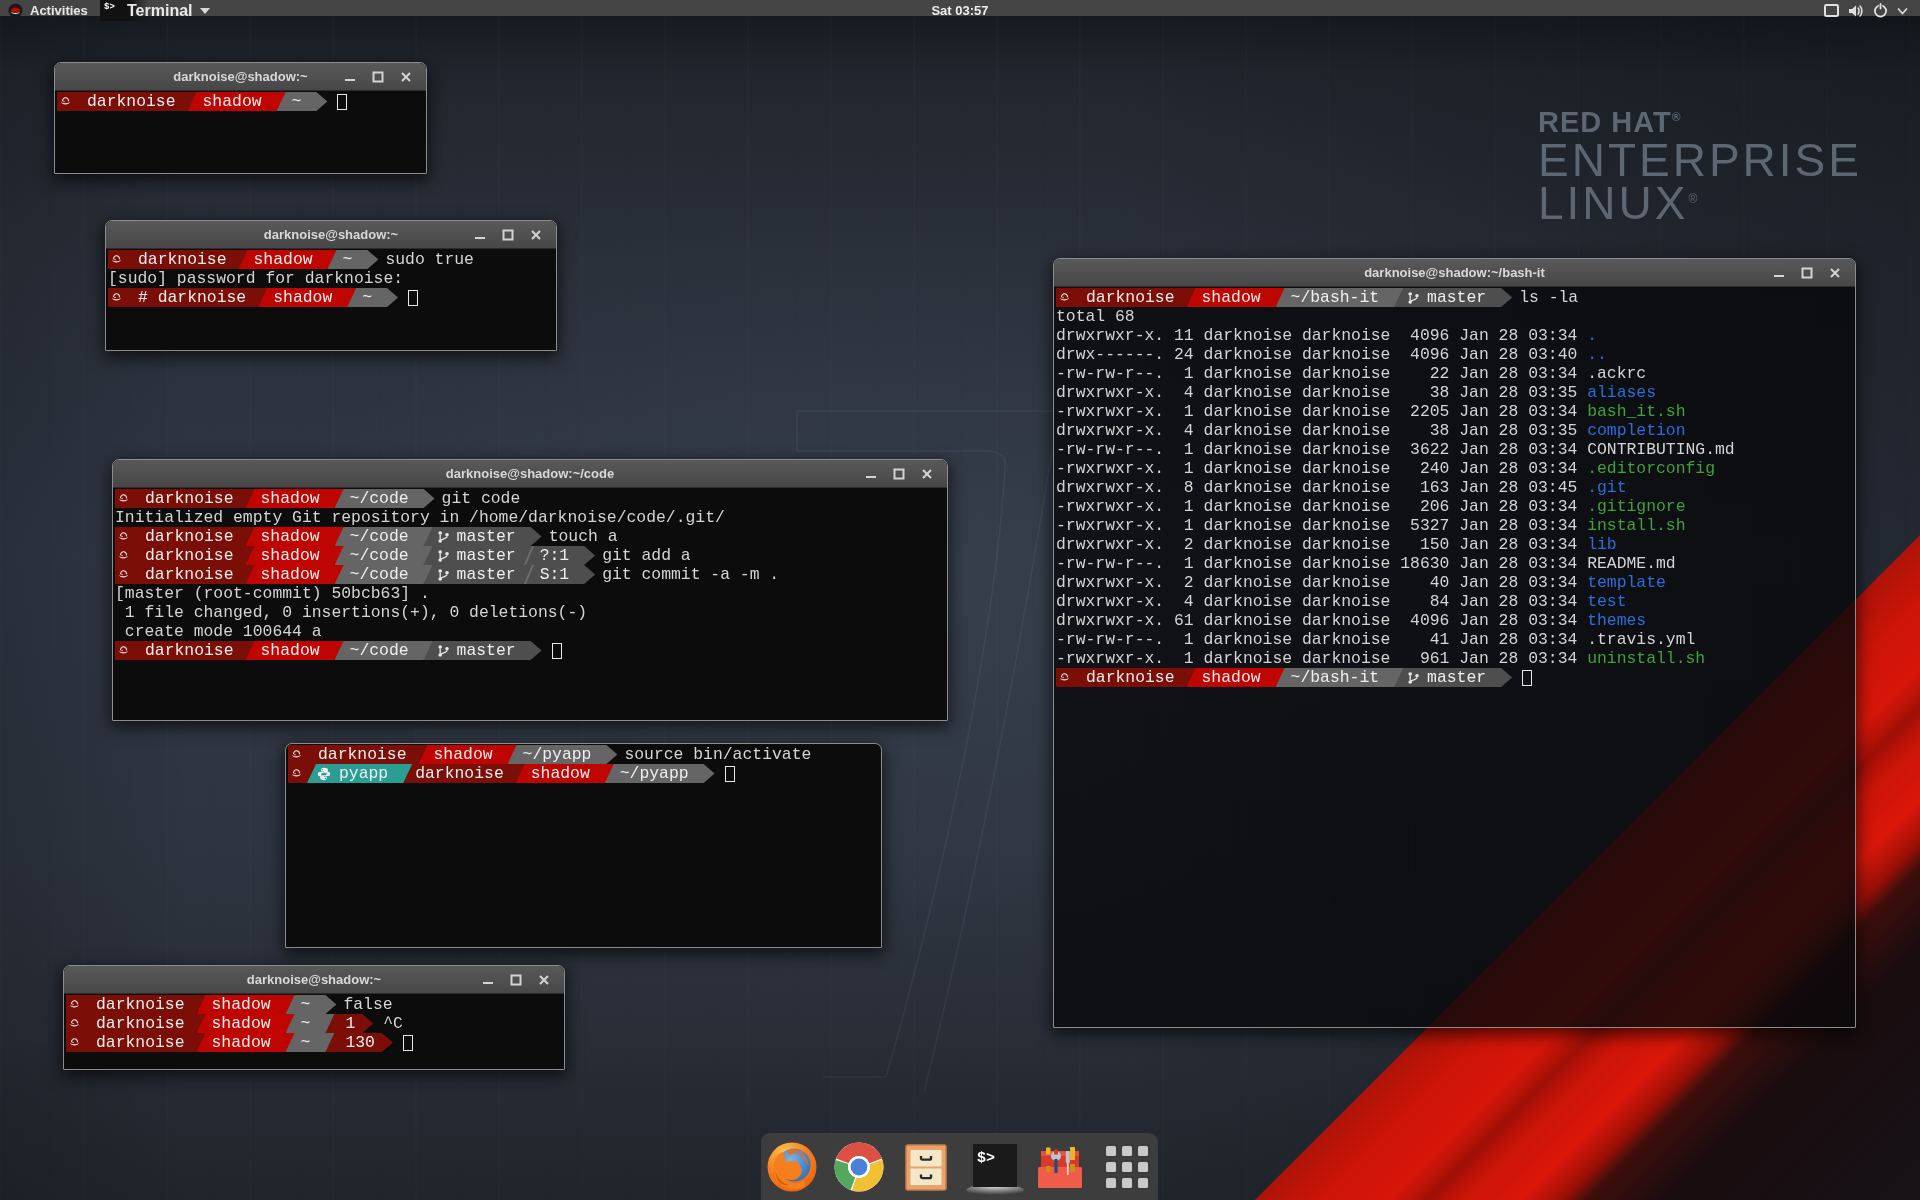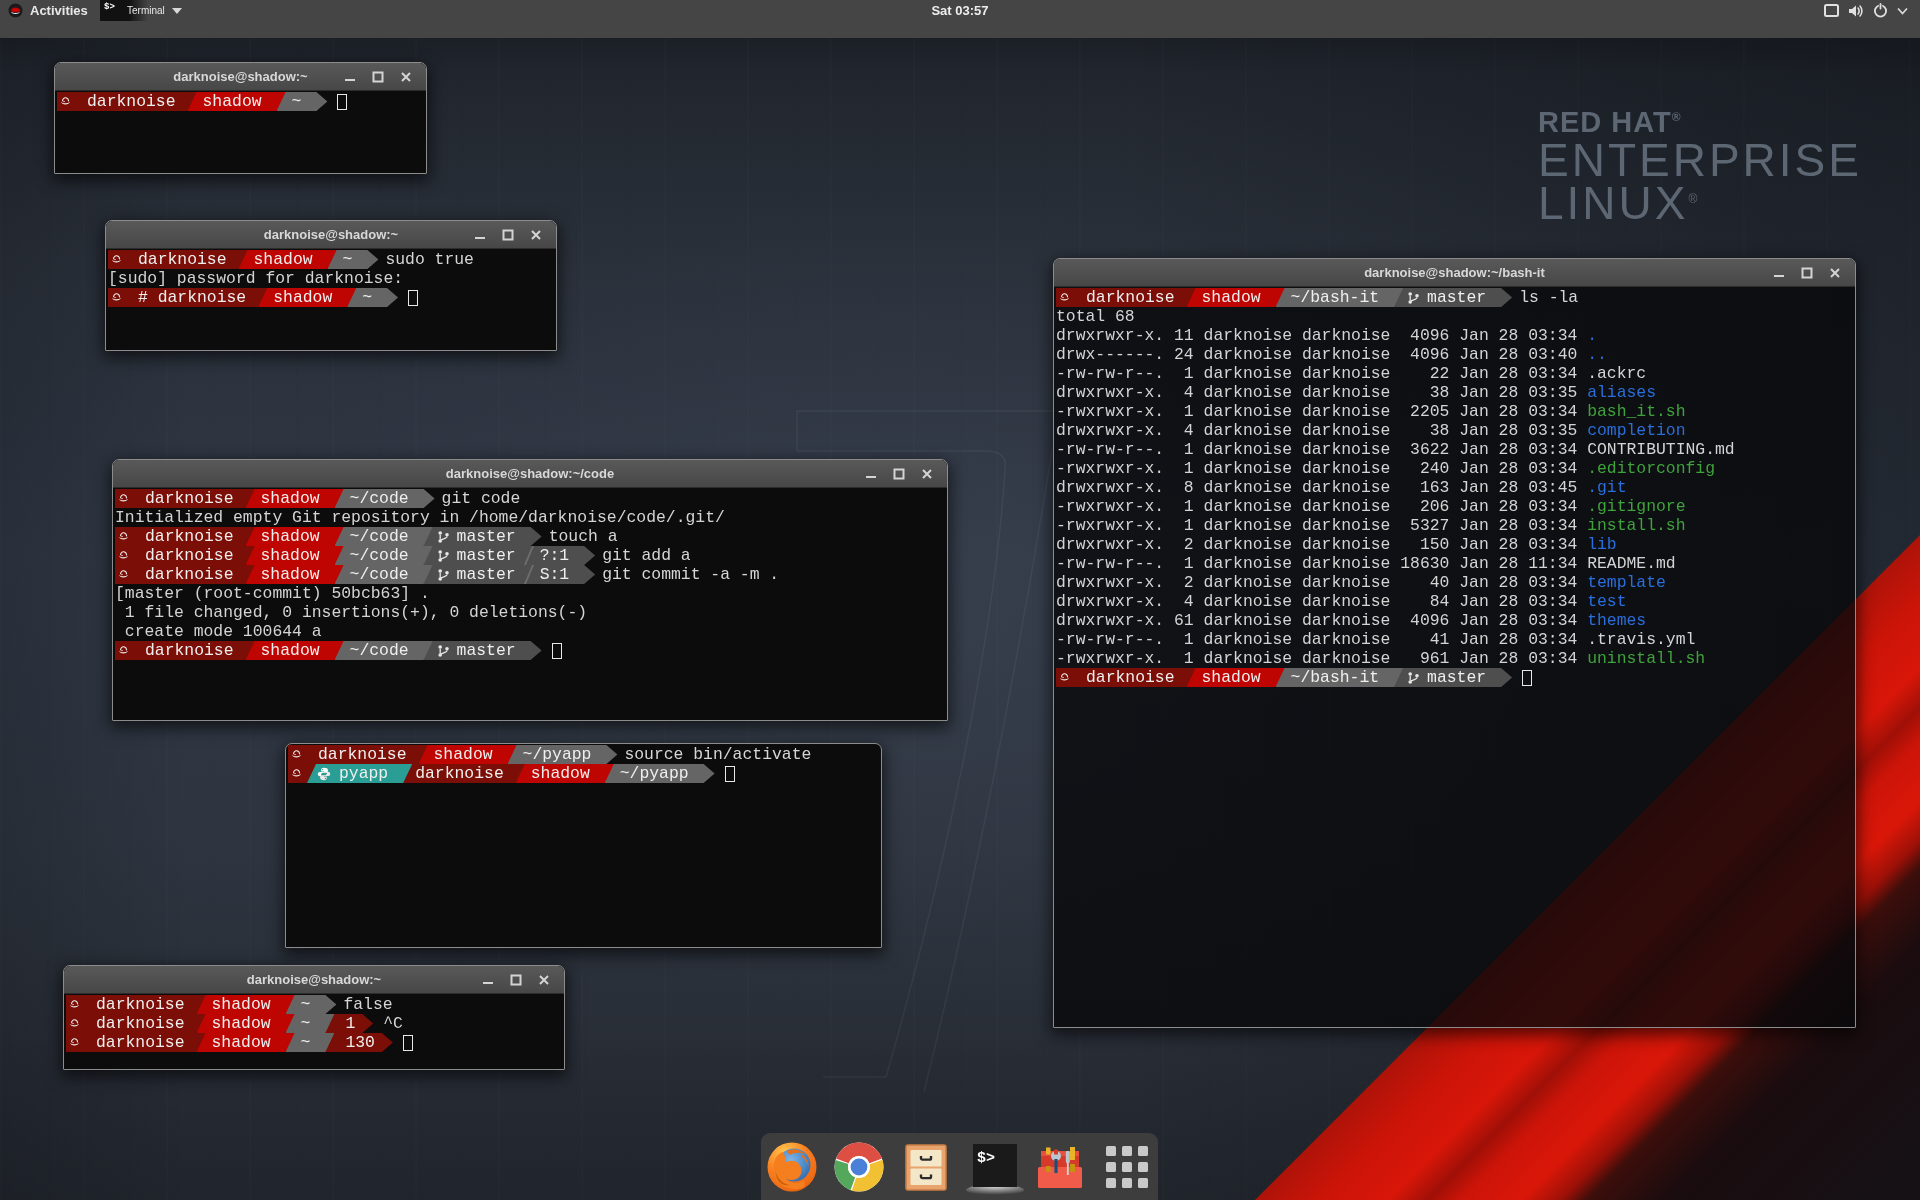--- a/index.html
+++ b/index.html
@@ -16,7 +16,7 @@
 #wallsvg { position:absolute; left:0; top:0; }
 
 
-#topbar { position:absolute; left:0; top:0; width:1920px; height:38px; background:#454545;
+#topbar { position:absolute; left:0; top:0; width:1920px; height:16px; background:#454545;
   font-family:"Liberation Sans",sans-serif; color:#e6e6e6; z-index:50; }
 #topbar .act { position:absolute; left:30px; top:0; line-height:21px; font-size:13px; font-weight:bold; color:#e8e8e8;}
 #tb-hat { position:absolute; left:8px; top:3px; }

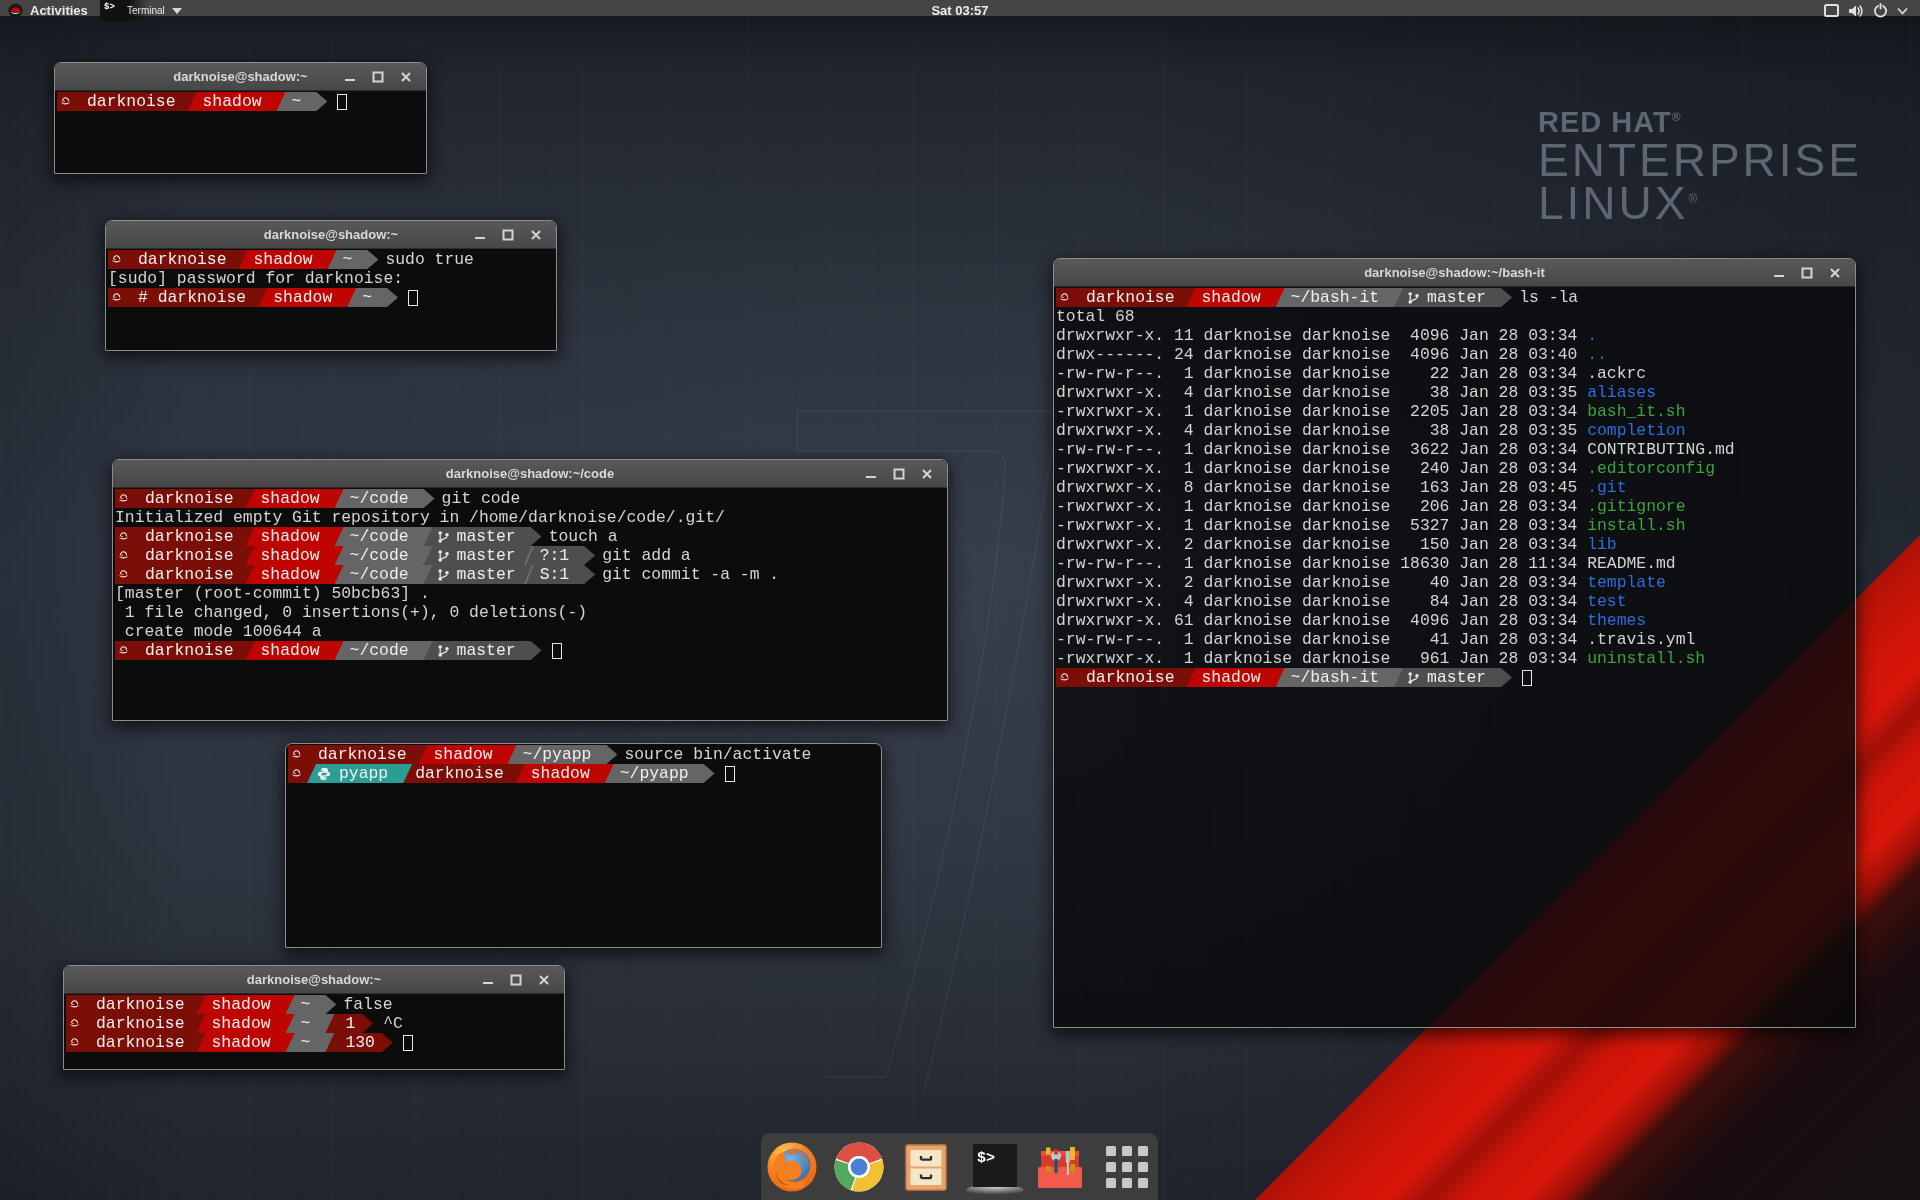--- a/index.html
+++ b/index.html
@@ -24,7 +24,7 @@
 #appblack { position:absolute; left:100px; top:0; width:48px; height:21px; background:linear-gradient(90deg,#111 0 60%,rgba(17,17,17,0) 100%); }
 #appmenu .tico { position:relative; width:16px; height:16px; margin-top:-4px; margin-right:9px;
   color:#fff; font:bold 9px/12px "Liberation Mono",monospace; text-align:left; padding-left:2px; }
-#appmenu .tname { position:relative; font-size:10px; font-weight:normal; color:#e8e8e8; }
+#appmenu .tname { position:relative; font-size:16px; font-weight:bold; color:#e8e8e8; }
 #appmenu .caret { position:relative; margin-left:7px; width:0; height:0; border-left:5px solid transparent; border-right:5px solid transparent; border-top:6px solid #d8d8d8; }
 #clock { position:absolute; left:0; right:0; top:0; text-align:center; font-size:13px; font-weight:bold; line-height:21px; color:#ededed;}
 #sysicons { position:absolute; right:12px; top:0; height:21px; display:flex; align-items:center; gap:9px; }

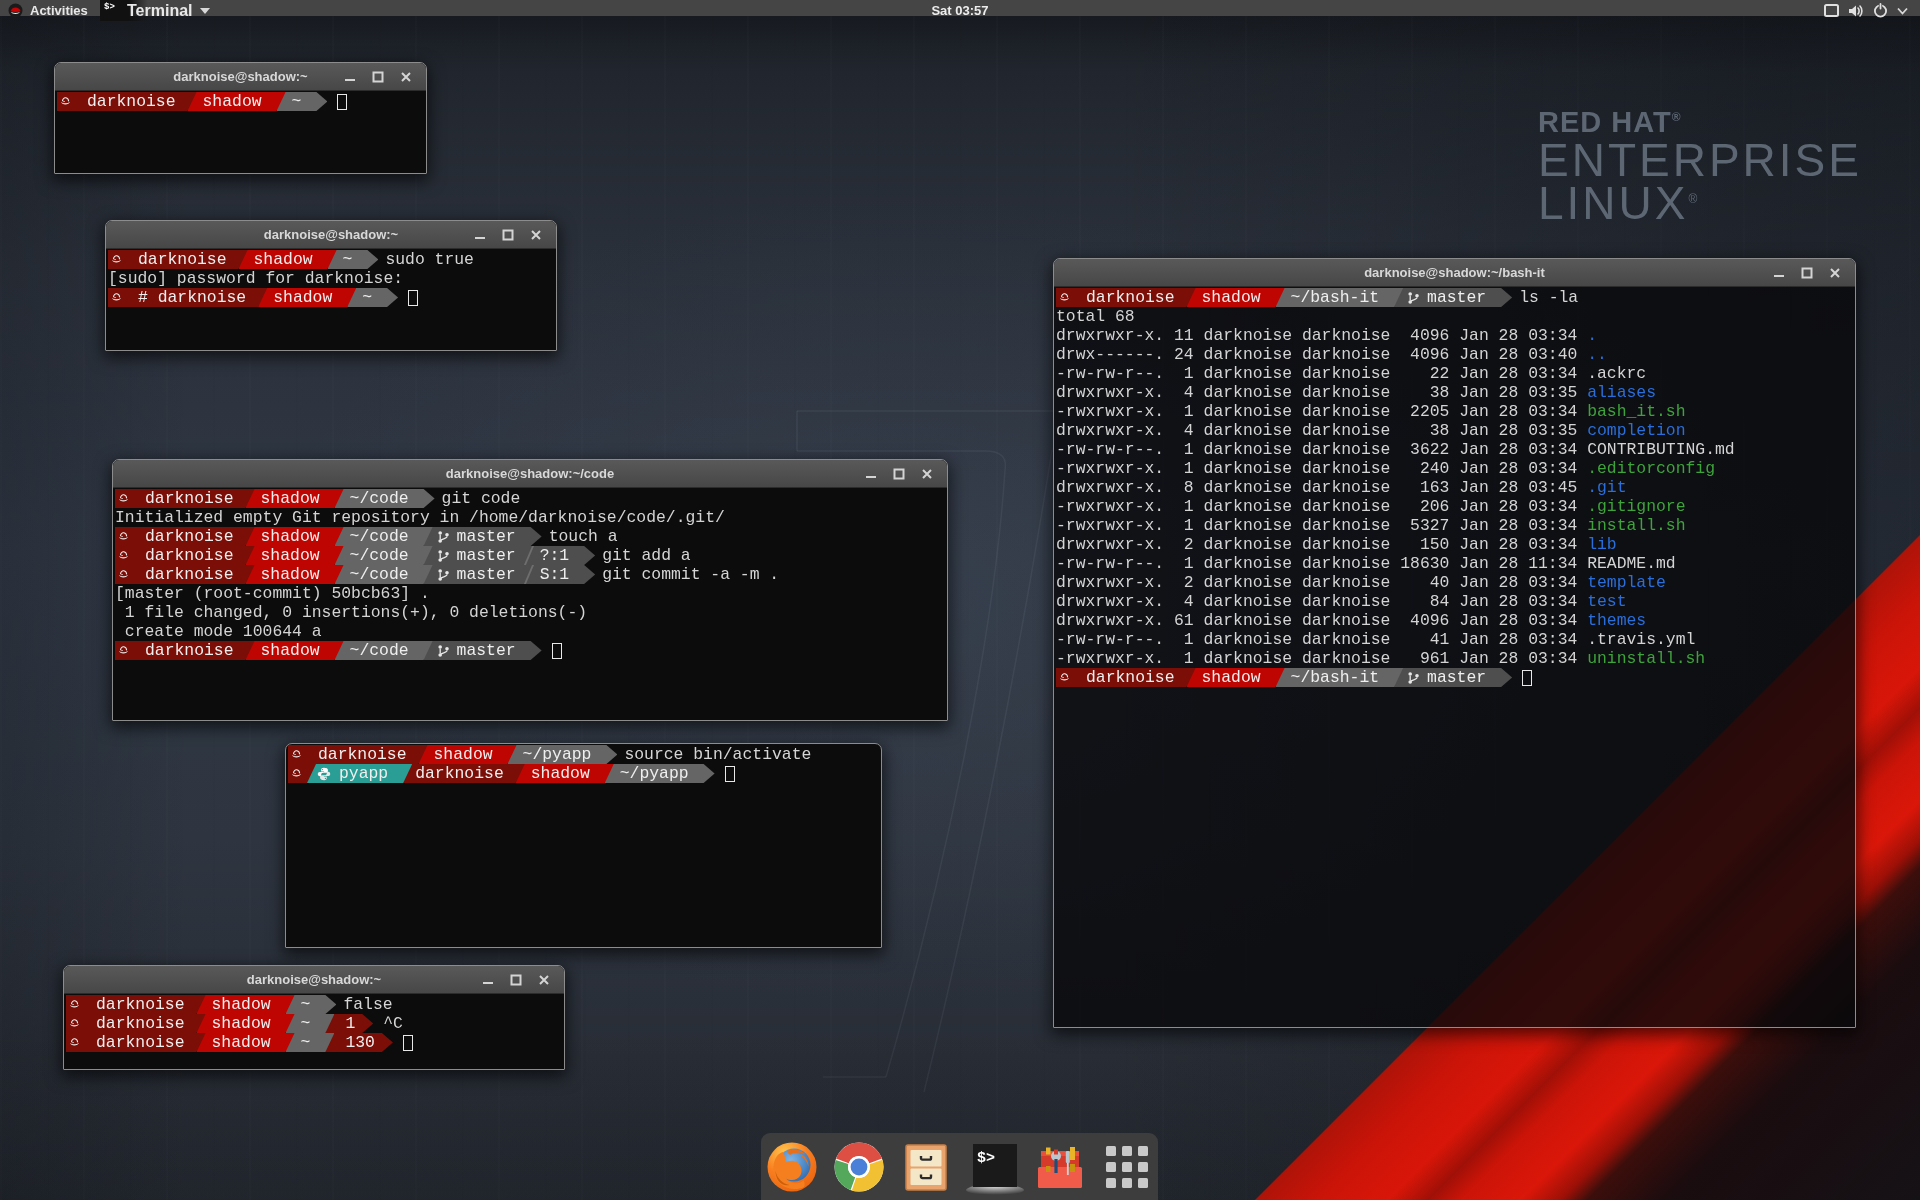--- a/index.html
+++ b/index.html
@@ -440,7 +440,7 @@
       <div class="r">-rwxrwxr-x.  1 darknoise darknoise   206 Jan 28 03:34 <span class="grn">.gitignore</span></div>
       <div class="r">-rwxrwxr-x.  1 darknoise darknoise  5327 Jan 28 03:34 <span class="grn">install.sh</span></div>
       <div class="r">drwxrwxr-x.  2 darknoise darknoise   150 Jan 28 03:34 <span class="blu">lib</span></div>
-      <div class="r">-rw-rw-r--.  1 darknoise darknoise 18630 Jan 28 11:34 README.md</div>
+      <div class="r">-rw-rw-r--.  1 darknoise darknoise 18630 Jan 28 03:34 README.md</div>
       <div class="r">drwxrwxr-x.  2 darknoise darknoise    40 Jan 28 03:34 <span class="blu">template</span></div>
       <div class="r">drwxrwxr-x.  4 darknoise darknoise    84 Jan 28 03:34 <span class="blu">test</span></div>
       <div class="r">drwxrwxr-x. 61 darknoise darknoise  4096 Jan 28 03:34 <span class="blu">themes</span></div>

